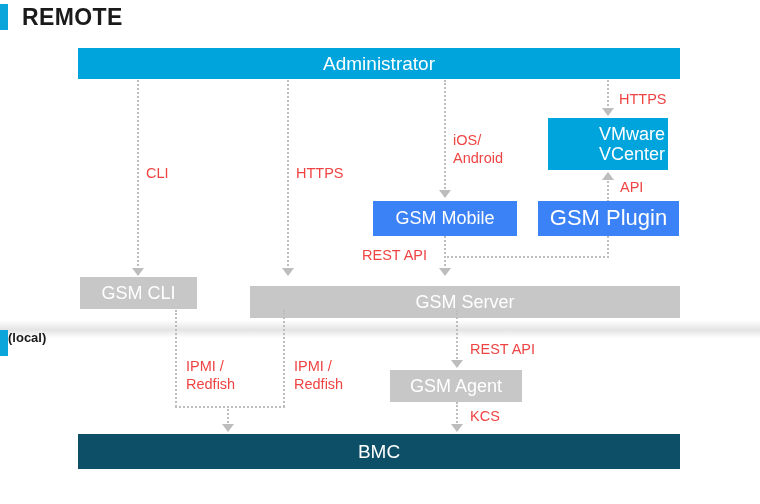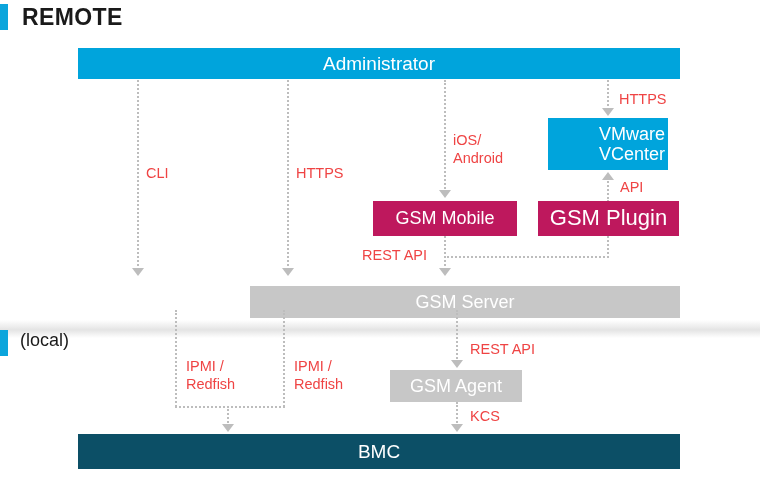--- a/index.html
+++ b/index.html
@@ -66,7 +66,7 @@
     box-sizing: border-box;
   }
   .node.blue      { background: #00A4DC; }
-  .node.lightblue { background: #be185d; }
+  .node.lightblue { background: #3b82f6; }
   .node.grey      { background: #C7C7C7; }
   .node.darkteal  { background: #0C4F66; }
 

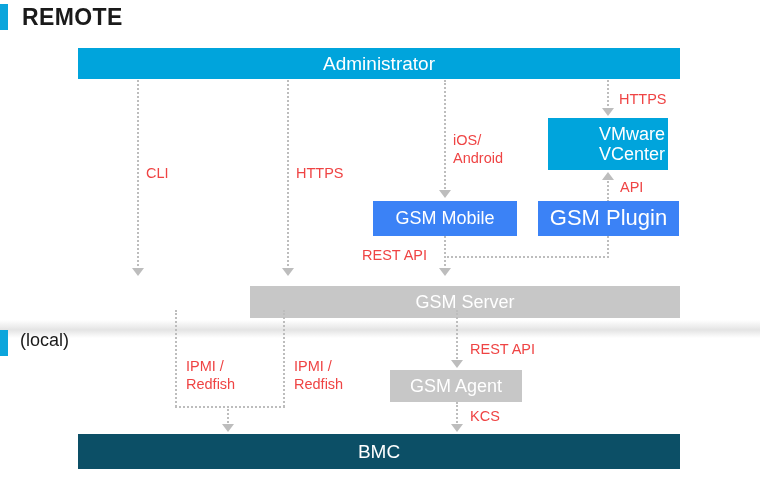--- a/index.html
+++ b/index.html
@@ -156,6 +156,9 @@
   <div class="arrow down" style="left:439px; top:268px;"></div>
   <div class="edge-label" style="left:362px; top:247px;">REST API</div>
 
+  <div class="node grey" style="left:80px; top:277px; width:117px; height:32px; font-size:18px;">
+    <span class="label">GSM CLI</span>
+  </div>
 
   <div class="node grey" style="left:250px; top:286px; width:430px; height:32px; font-size:18px;">
     <span class="label">GSM Server</span>

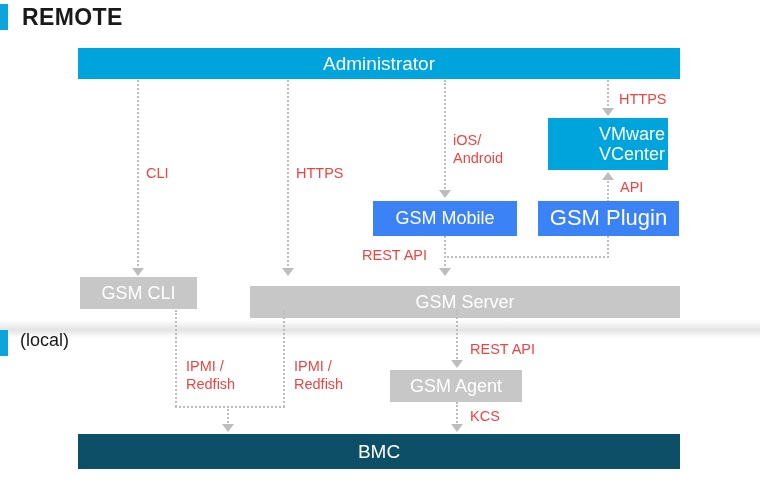--- a/index.html
+++ b/index.html
@@ -38,10 +38,10 @@
     letter-spacing: 0.4px;
   }
   .section-sub {
-    font-size: 18px;
-    font-weight: normal;
+    font-size: 13px;
+    font-weight: bold;
     color: #1a1a1a;
-    margin-left: 20px;
+    margin-left: 8px;
   }
 
   

